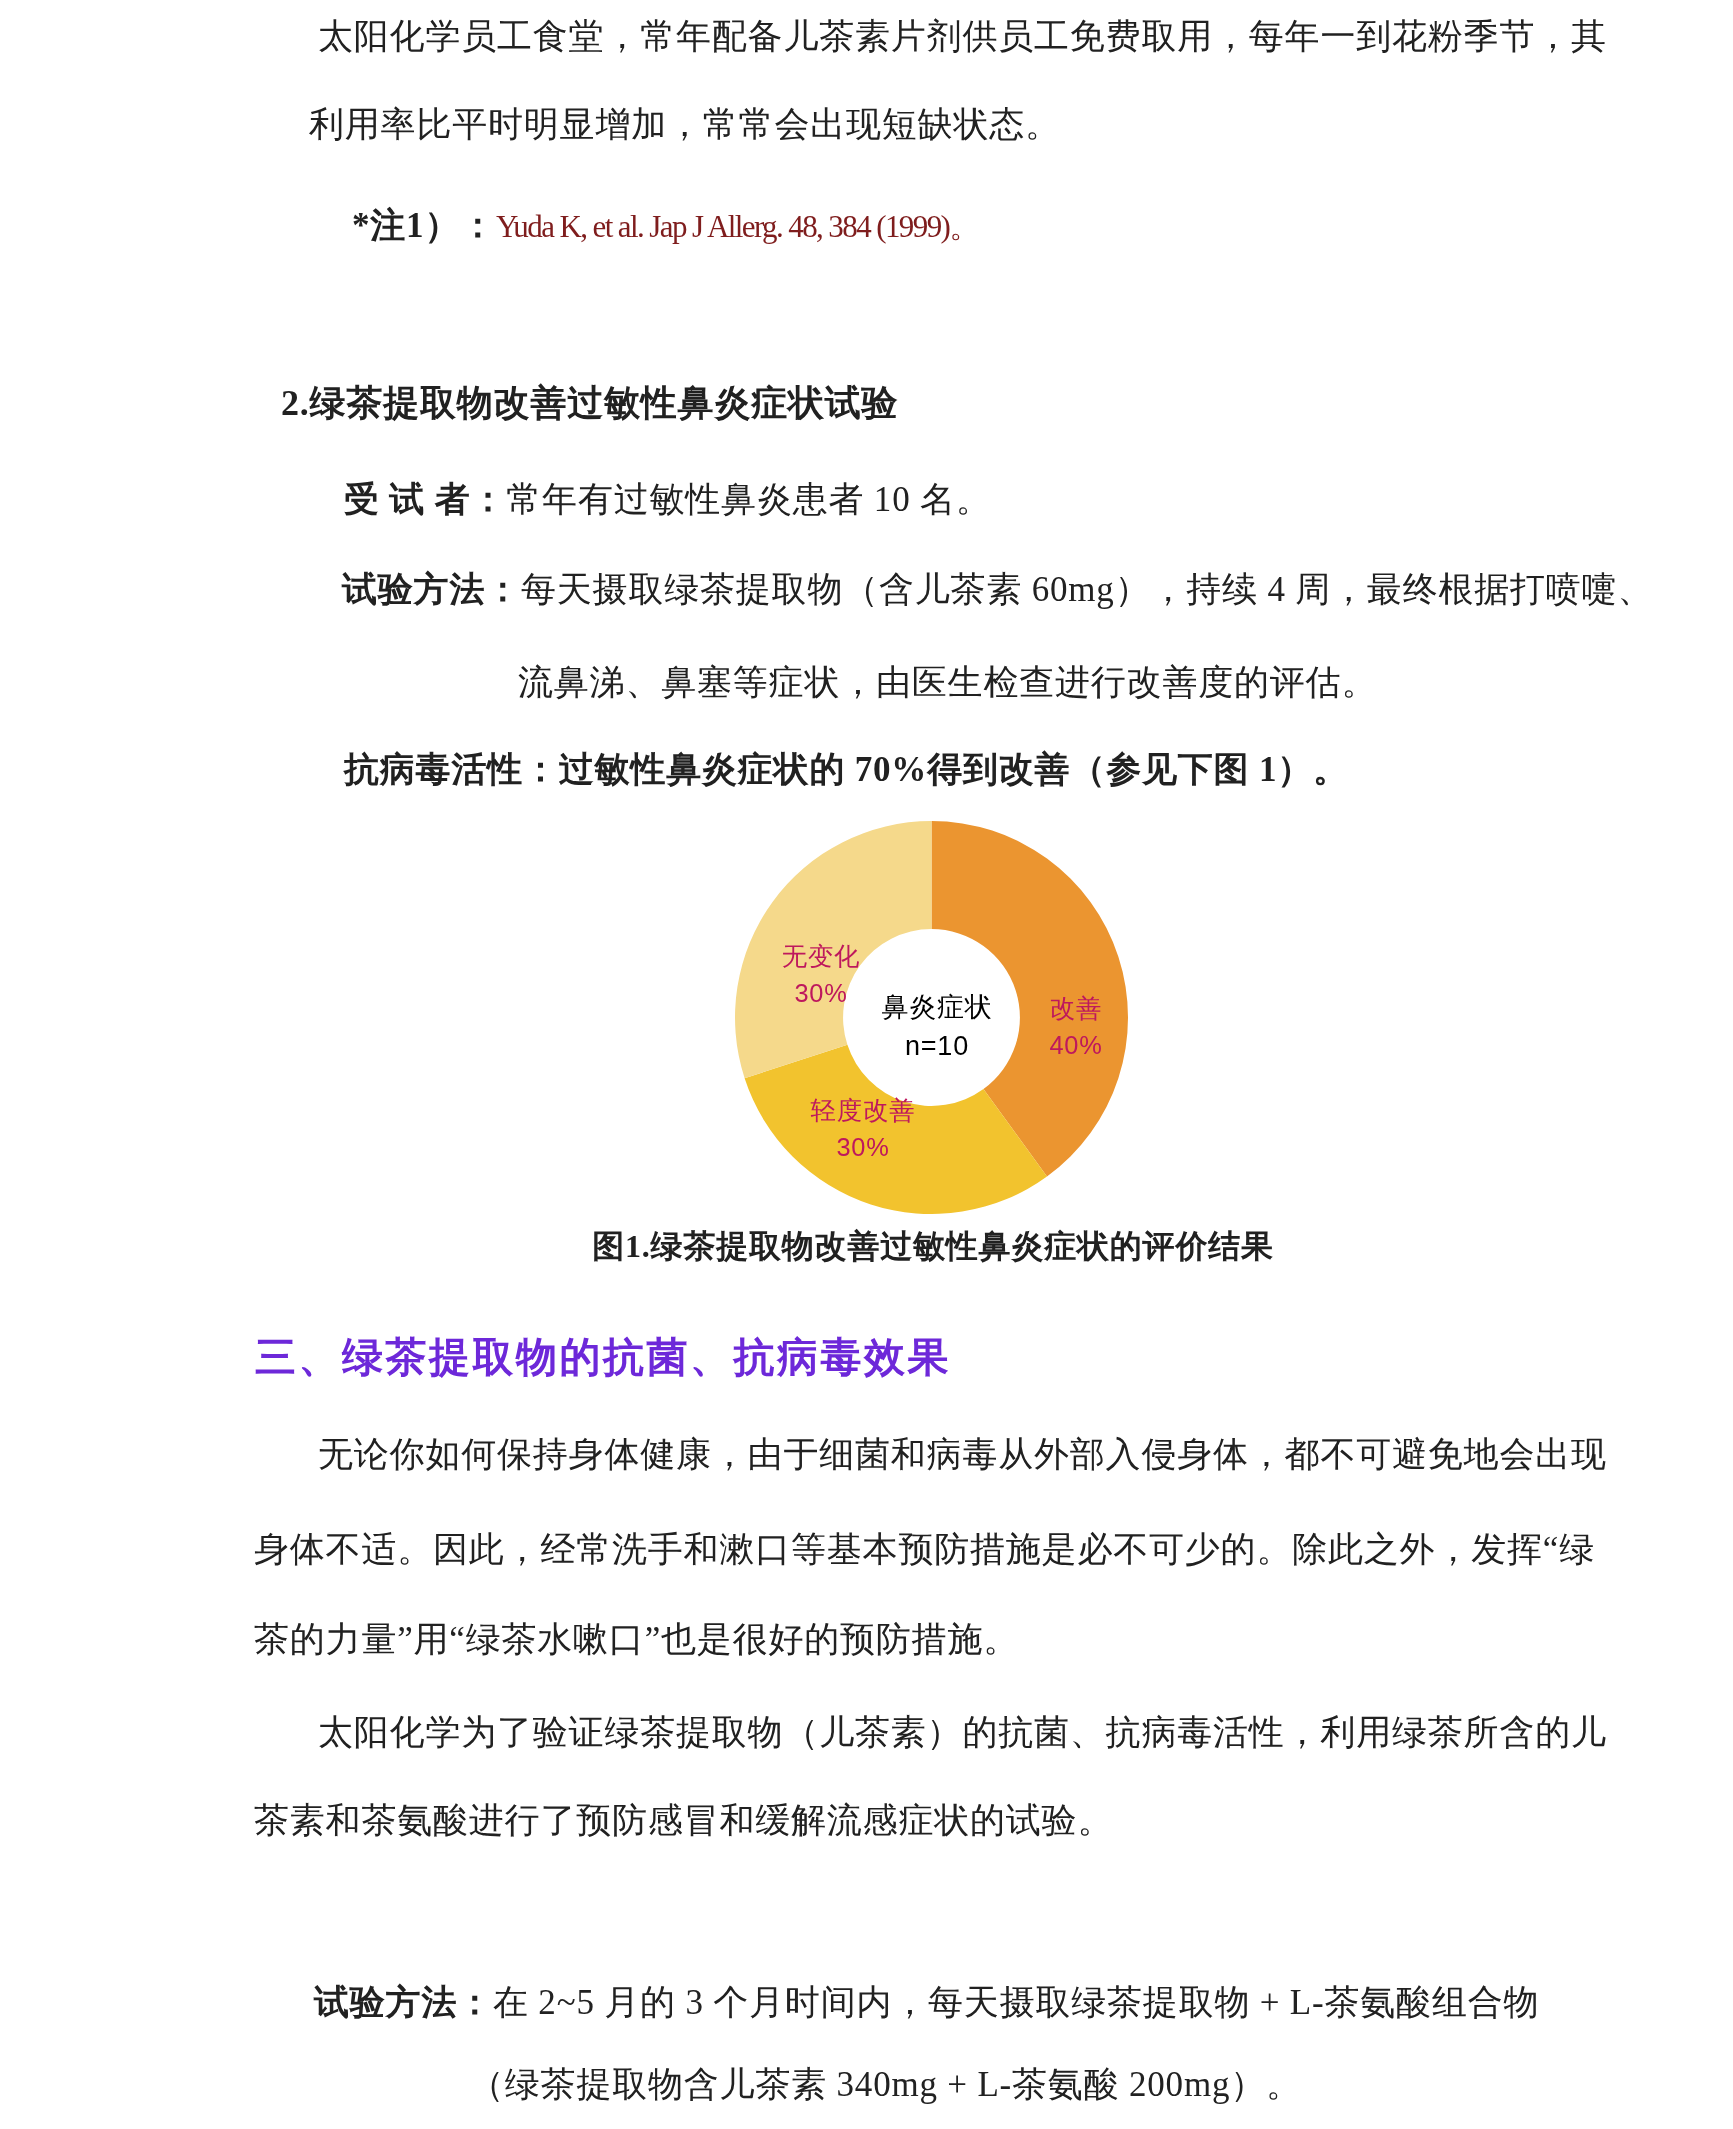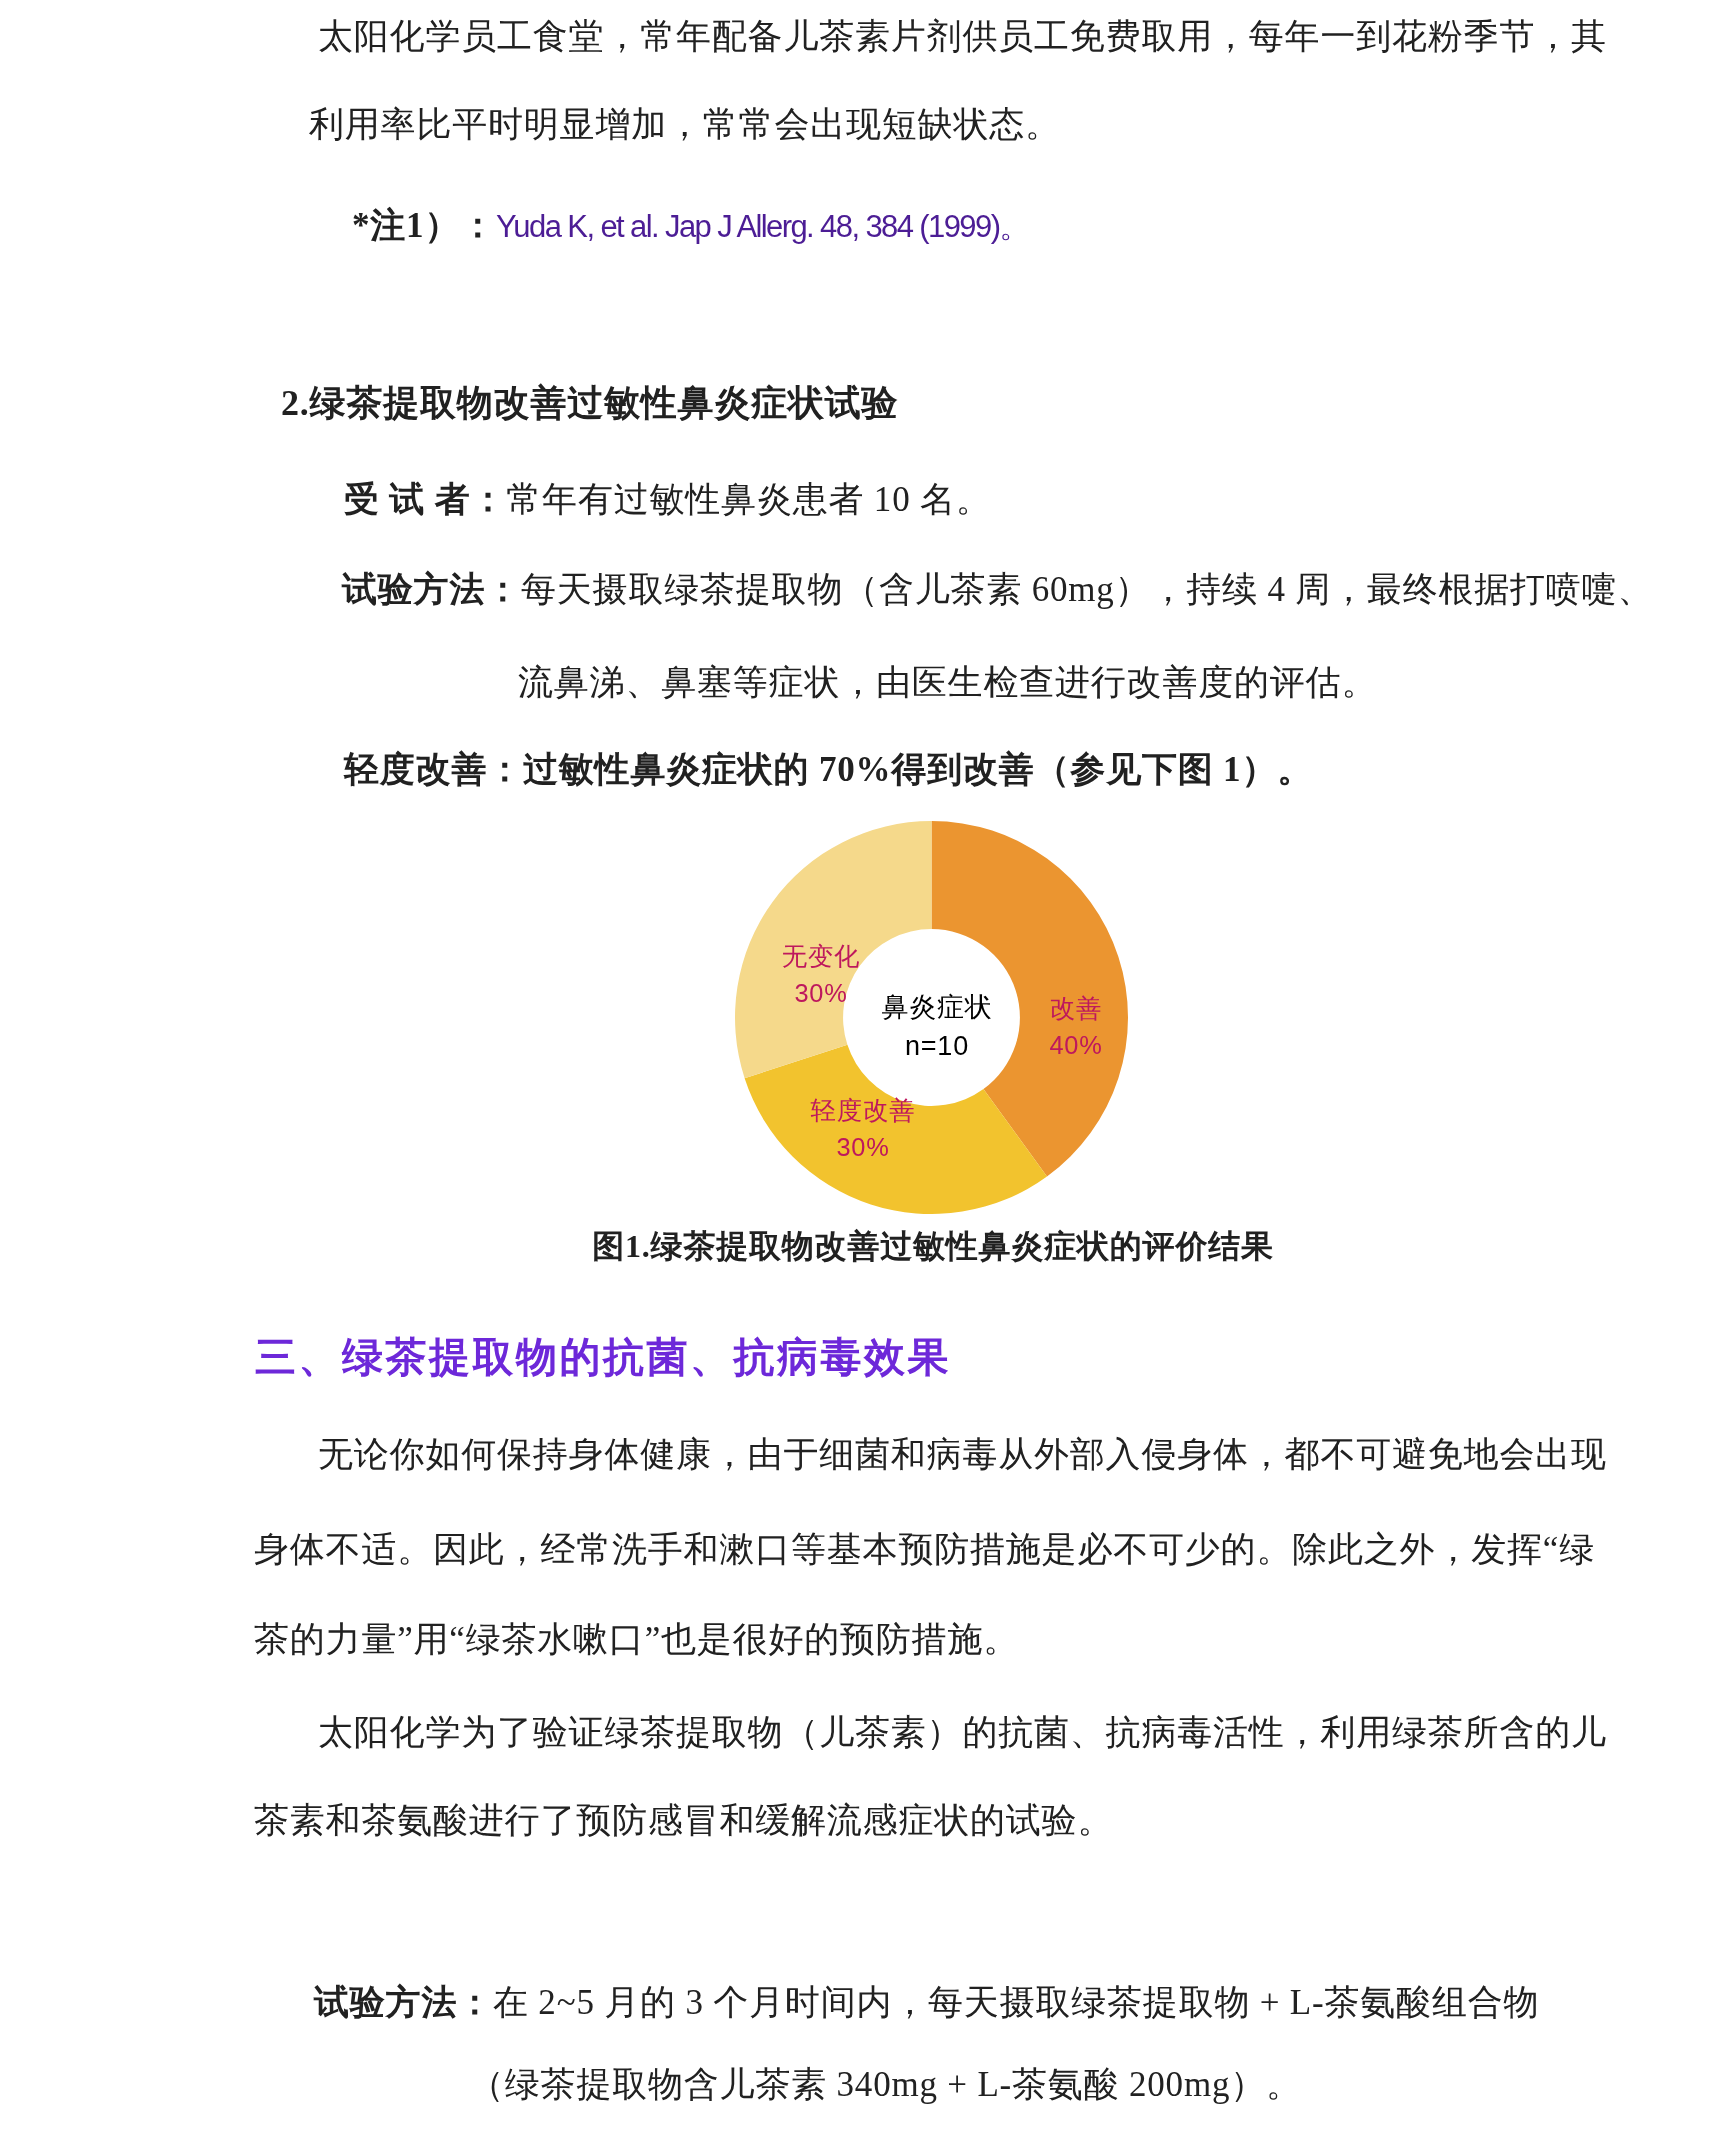--- a/index.html
+++ b/index.html
@@ -21,10 +21,10 @@
   }
   .b { font-weight:bold; }
   .ref {
-    font-family:Liberation Sans, sans-serif;
+    font-family:Liberation Serif, serif;
     font-size:31px;
     letter-spacing:-1.6px;
-    color:#4c1d95;
+    color:#7f1d1d;
   }
   .h2 { font-size:36px; font-weight:bold; letter-spacing:0.8px; }
   .h3 { font-size:41px; font-weight:bold; letter-spacing:2.5px; }

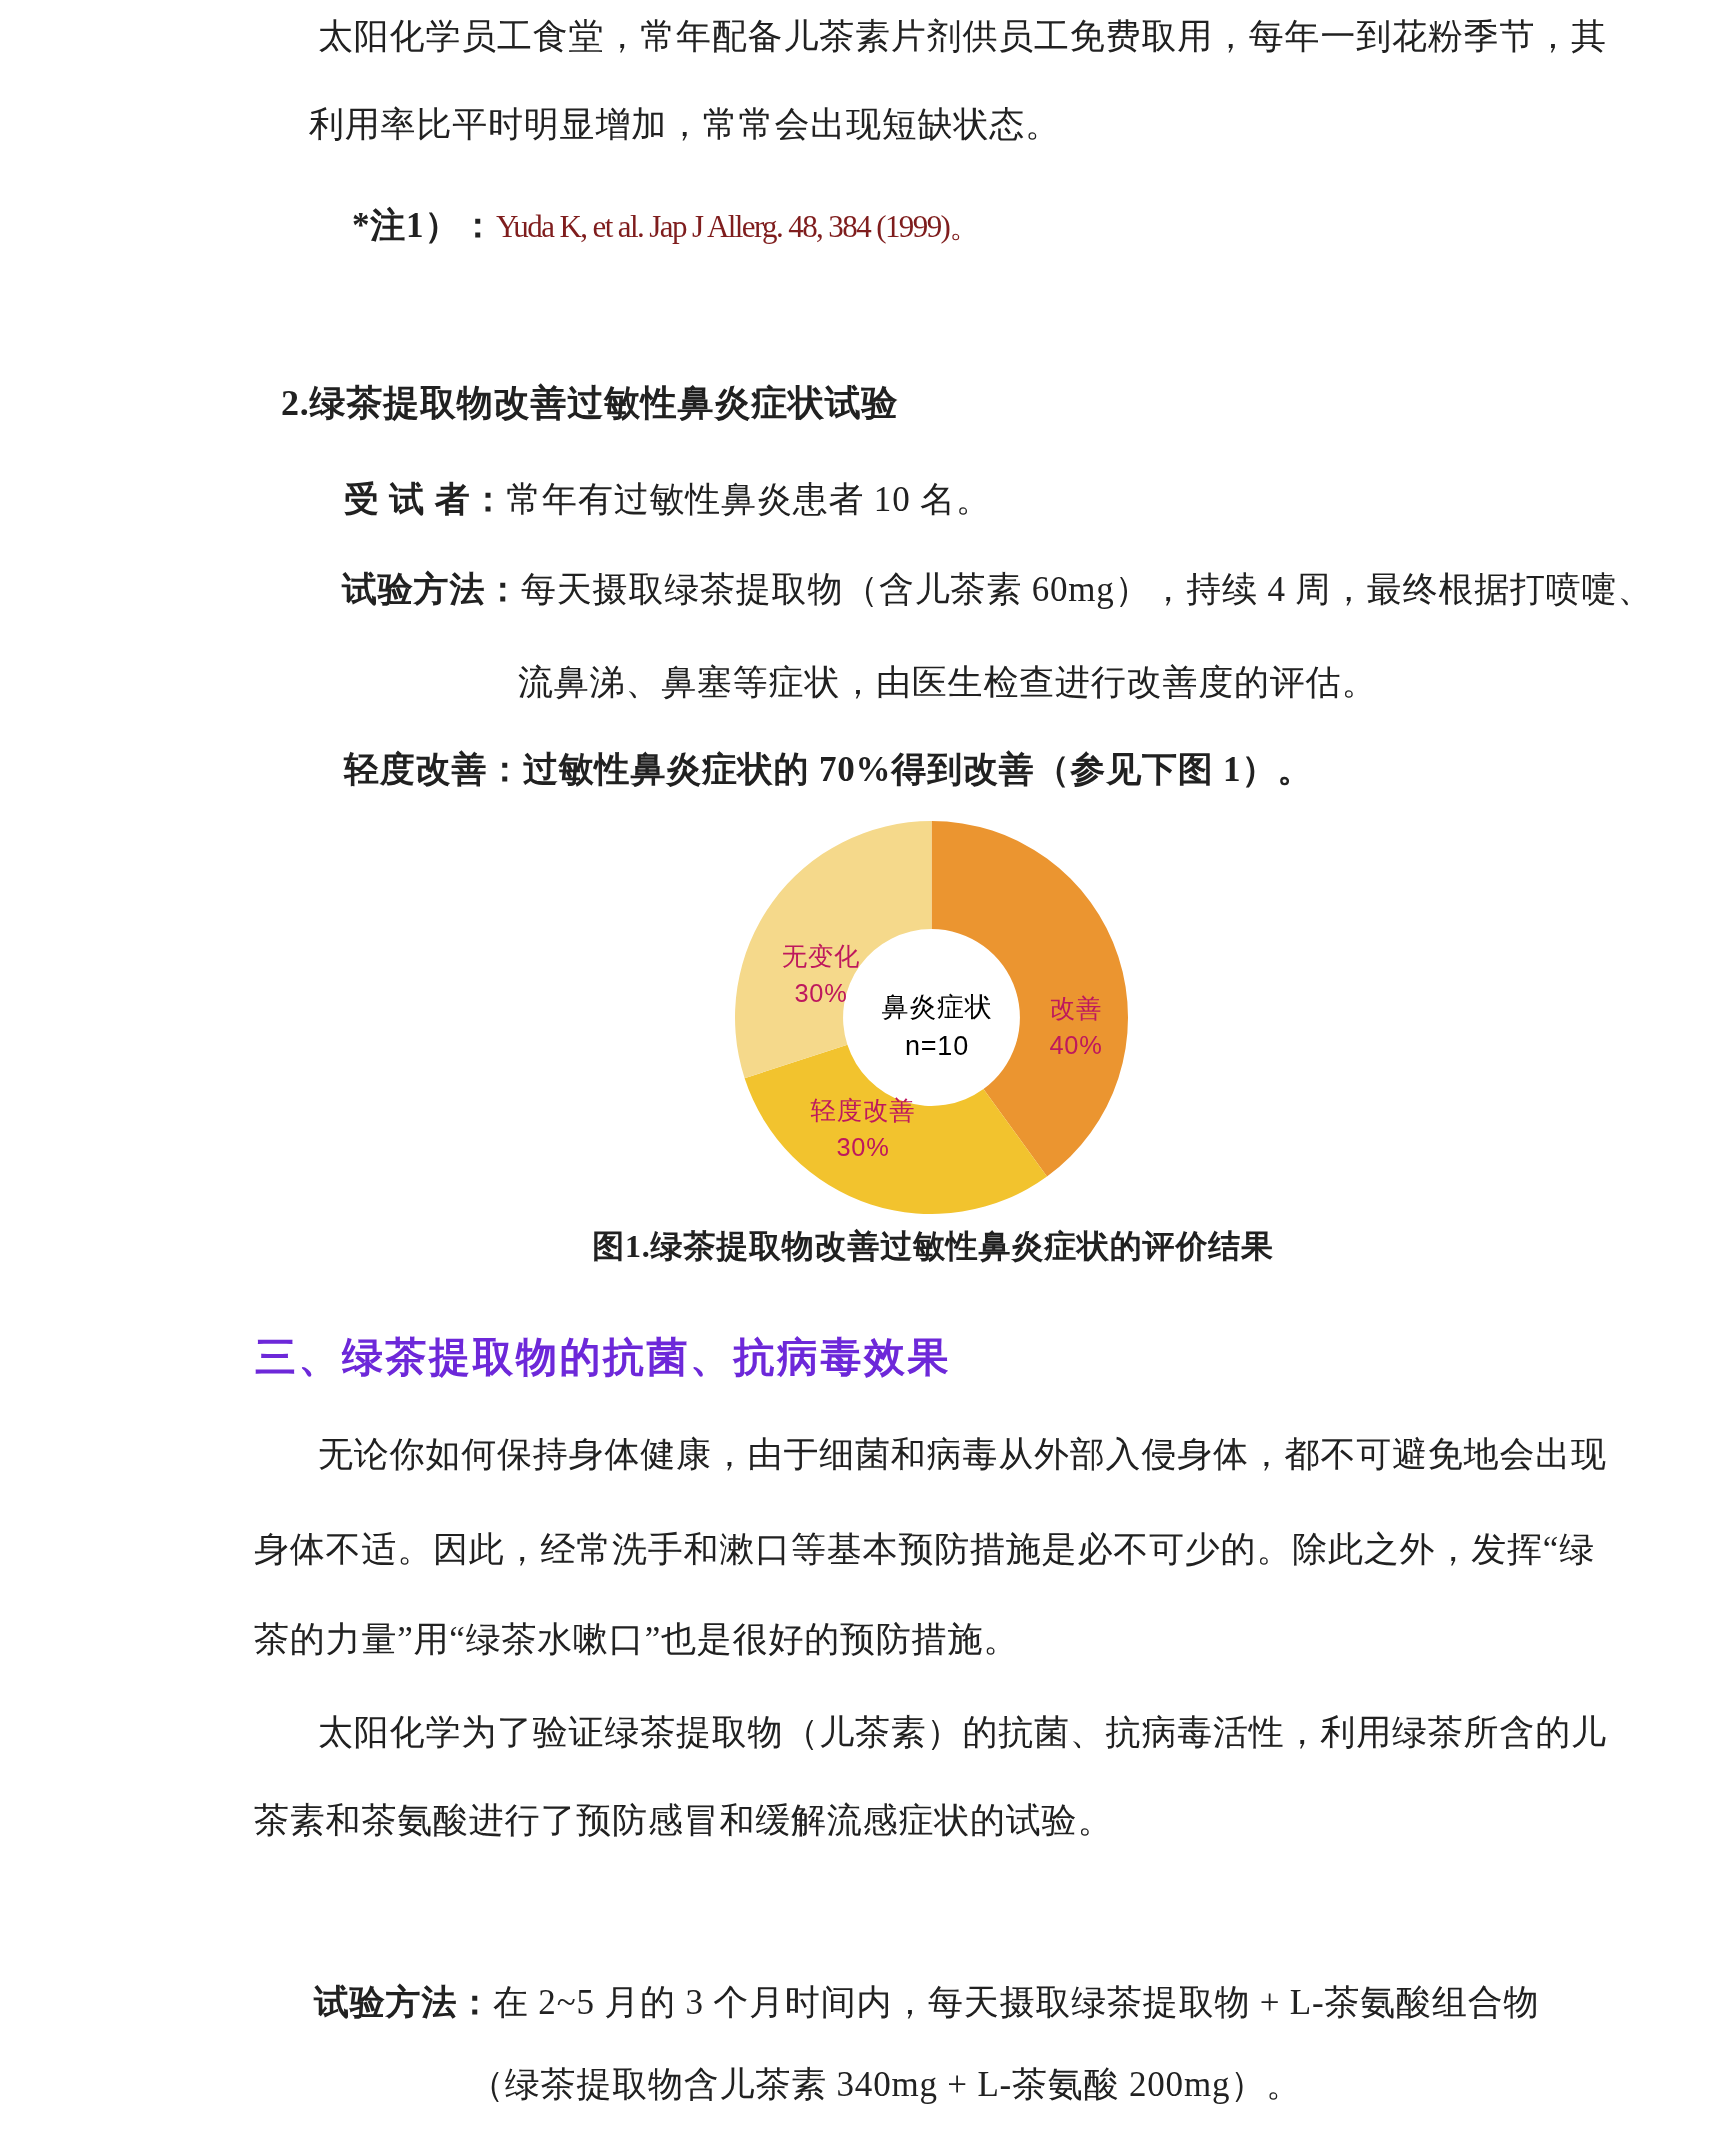--- a/index.html
+++ b/index.html
@@ -71,7 +71,7 @@
   <div class="t" style="left:518px; top:662px;">流鼻涕、鼻塞等症状，由医生检查进行改善度的评估。</div>
 
   <div class="t b" style="left:344px; top:749px;">
-    <span>轻度改善：</span><span>过敏性鼻炎症状的 70%得到改善（参见下图 1）。</span>
+    <span>抗病毒活性：</span><span>过敏性鼻炎症状的 70%得到改善（参见下图 1）。</span>
   </div>
 
   <div class="chart" style="left:735px; top:821px;">

